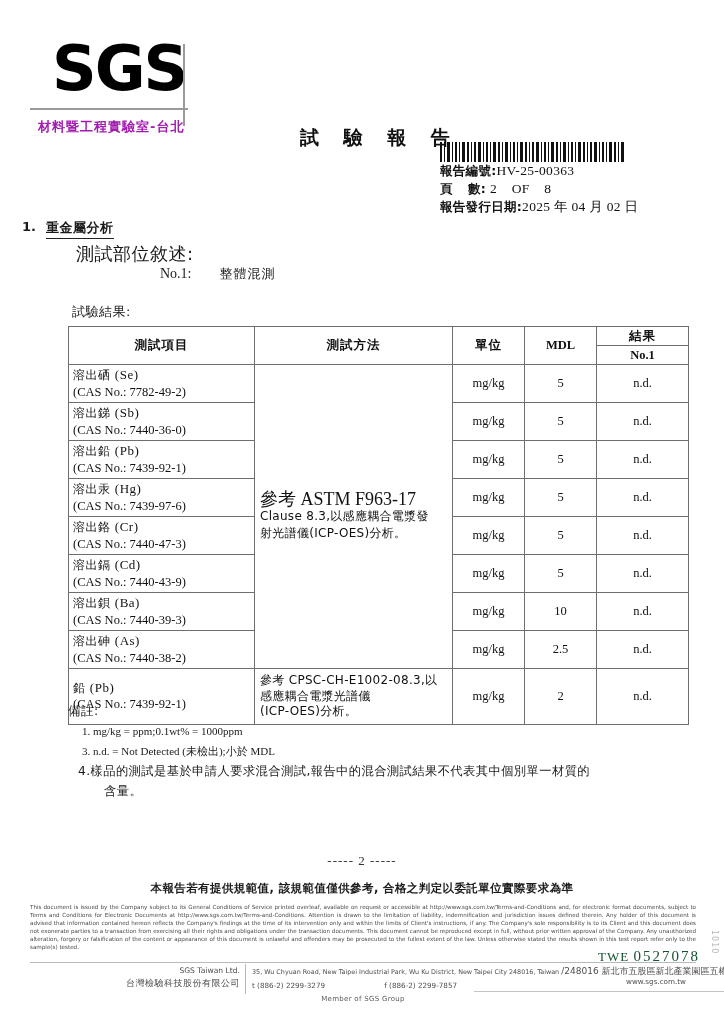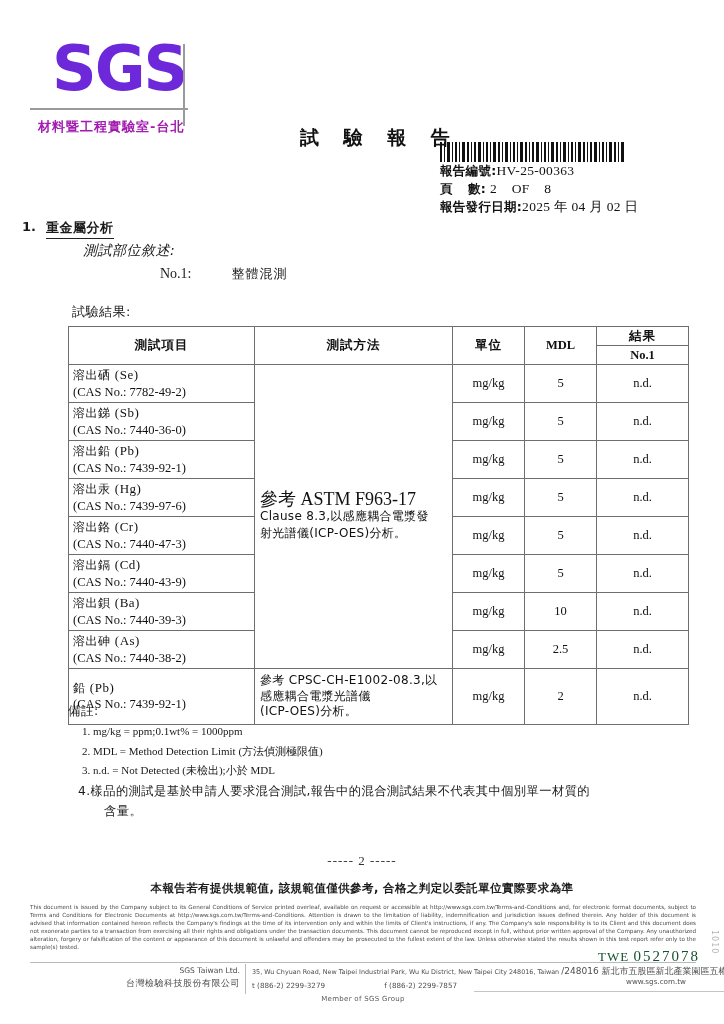--- a/index.html
+++ b/index.html
@@ -23,7 +23,7 @@
     font-weight:bold;
     font-size:62px;
     letter-spacing:-2px;
-    color:#6d28d9;
+    color:#000000;
     line-height:62px;
     -webkit-text-stroke:0px;
   }

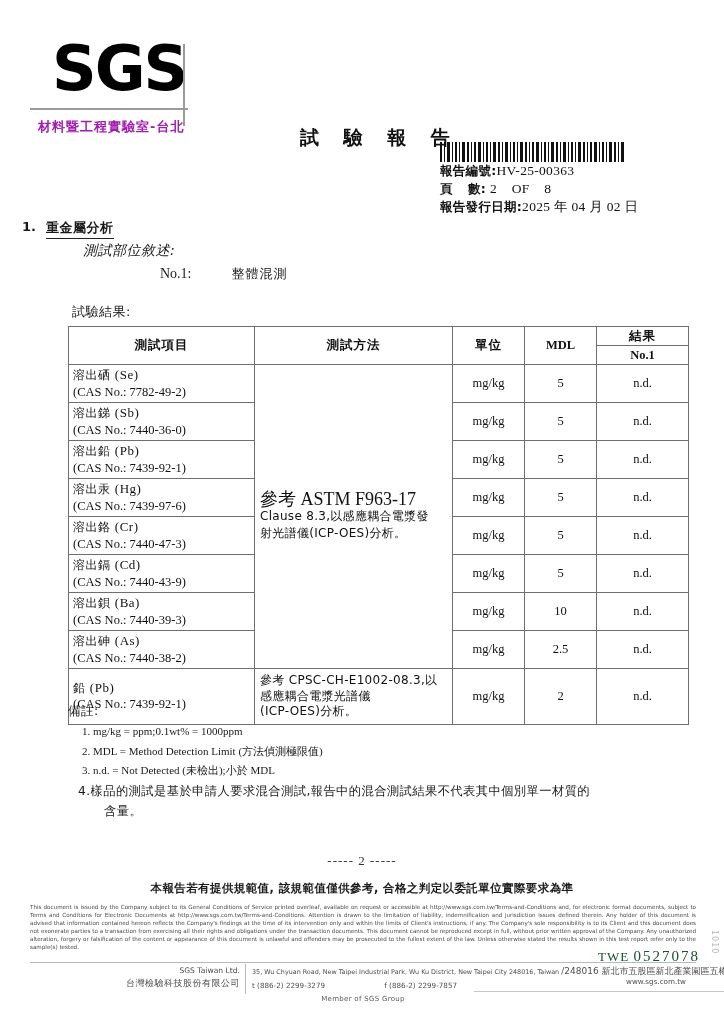--- a/index.html
+++ b/index.html
@@ -79,8 +79,8 @@
     letter-spacing:0.5px;
   }
   .part-desc {
-    position:absolute; left:83px; top:242px;
-    font-family:"DejaVu Sans", sans-serif; font-size:14px; letter-spacing:0.5px;font-style:italic;
+    position:absolute; left:76px; top:242px;
+    font-family:"DejaVu Sans", sans-serif; font-size:18px; letter-spacing:0.5px;
   }
   .part-no {
     position:absolute; left:160px; top:265px;

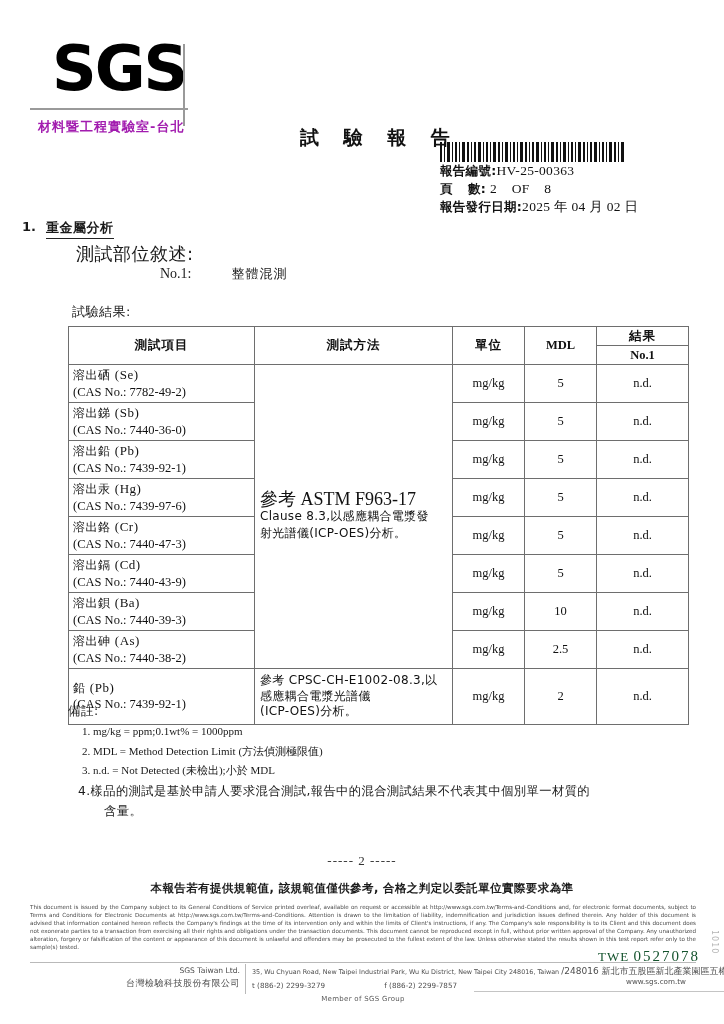--- a/index.html
+++ b/index.html
@@ -86,7 +86,7 @@
     position:absolute; left:160px; top:265px;
     font-family:"Liberation Serif", serif; font-size:14px;
   }
-  .part-no .zh { font-family:"DejaVu Sans", sans-serif; font-size:13px; margin-left:40px; letter-spacing:1px;}
+  .part-no .zh { font-family:"DejaVu Sans", sans-serif; font-size:13px; margin-left:28px; letter-spacing:1px;}
   .results-label {
     position:absolute; left:72px; top:303px;
     font-family:"DejaVu Sans", sans-serif; font-size:13px; letter-spacing:0.5px;

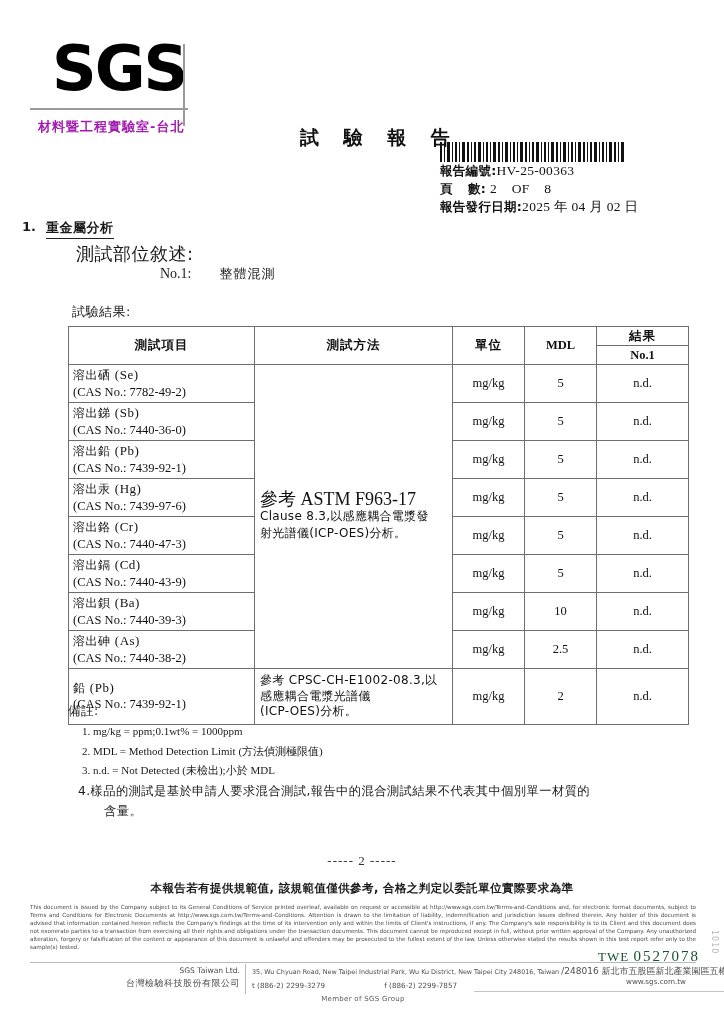--- a/index.html
+++ b/index.html
@@ -451,7 +451,6 @@
   <div class="notes">
     <div class="nt-head">備註:</div>
     <div class="nt">1. mg/kg = ppm;0.1wt% = 1000ppm</div>
-    <div class="nt">2. MDL = Method Detection Limit (方法偵測極限值)</div>
     <div class="nt">3. n.d. = Not Detected (未檢出);小於  MDL</div>
     <div class="nt4">4.樣品的測試是基於申請人要求混合測試,報告中的混合測試結果不代表其中個別單一材質的</div>
     <div class="nt4 nt4b">含量。</div>

